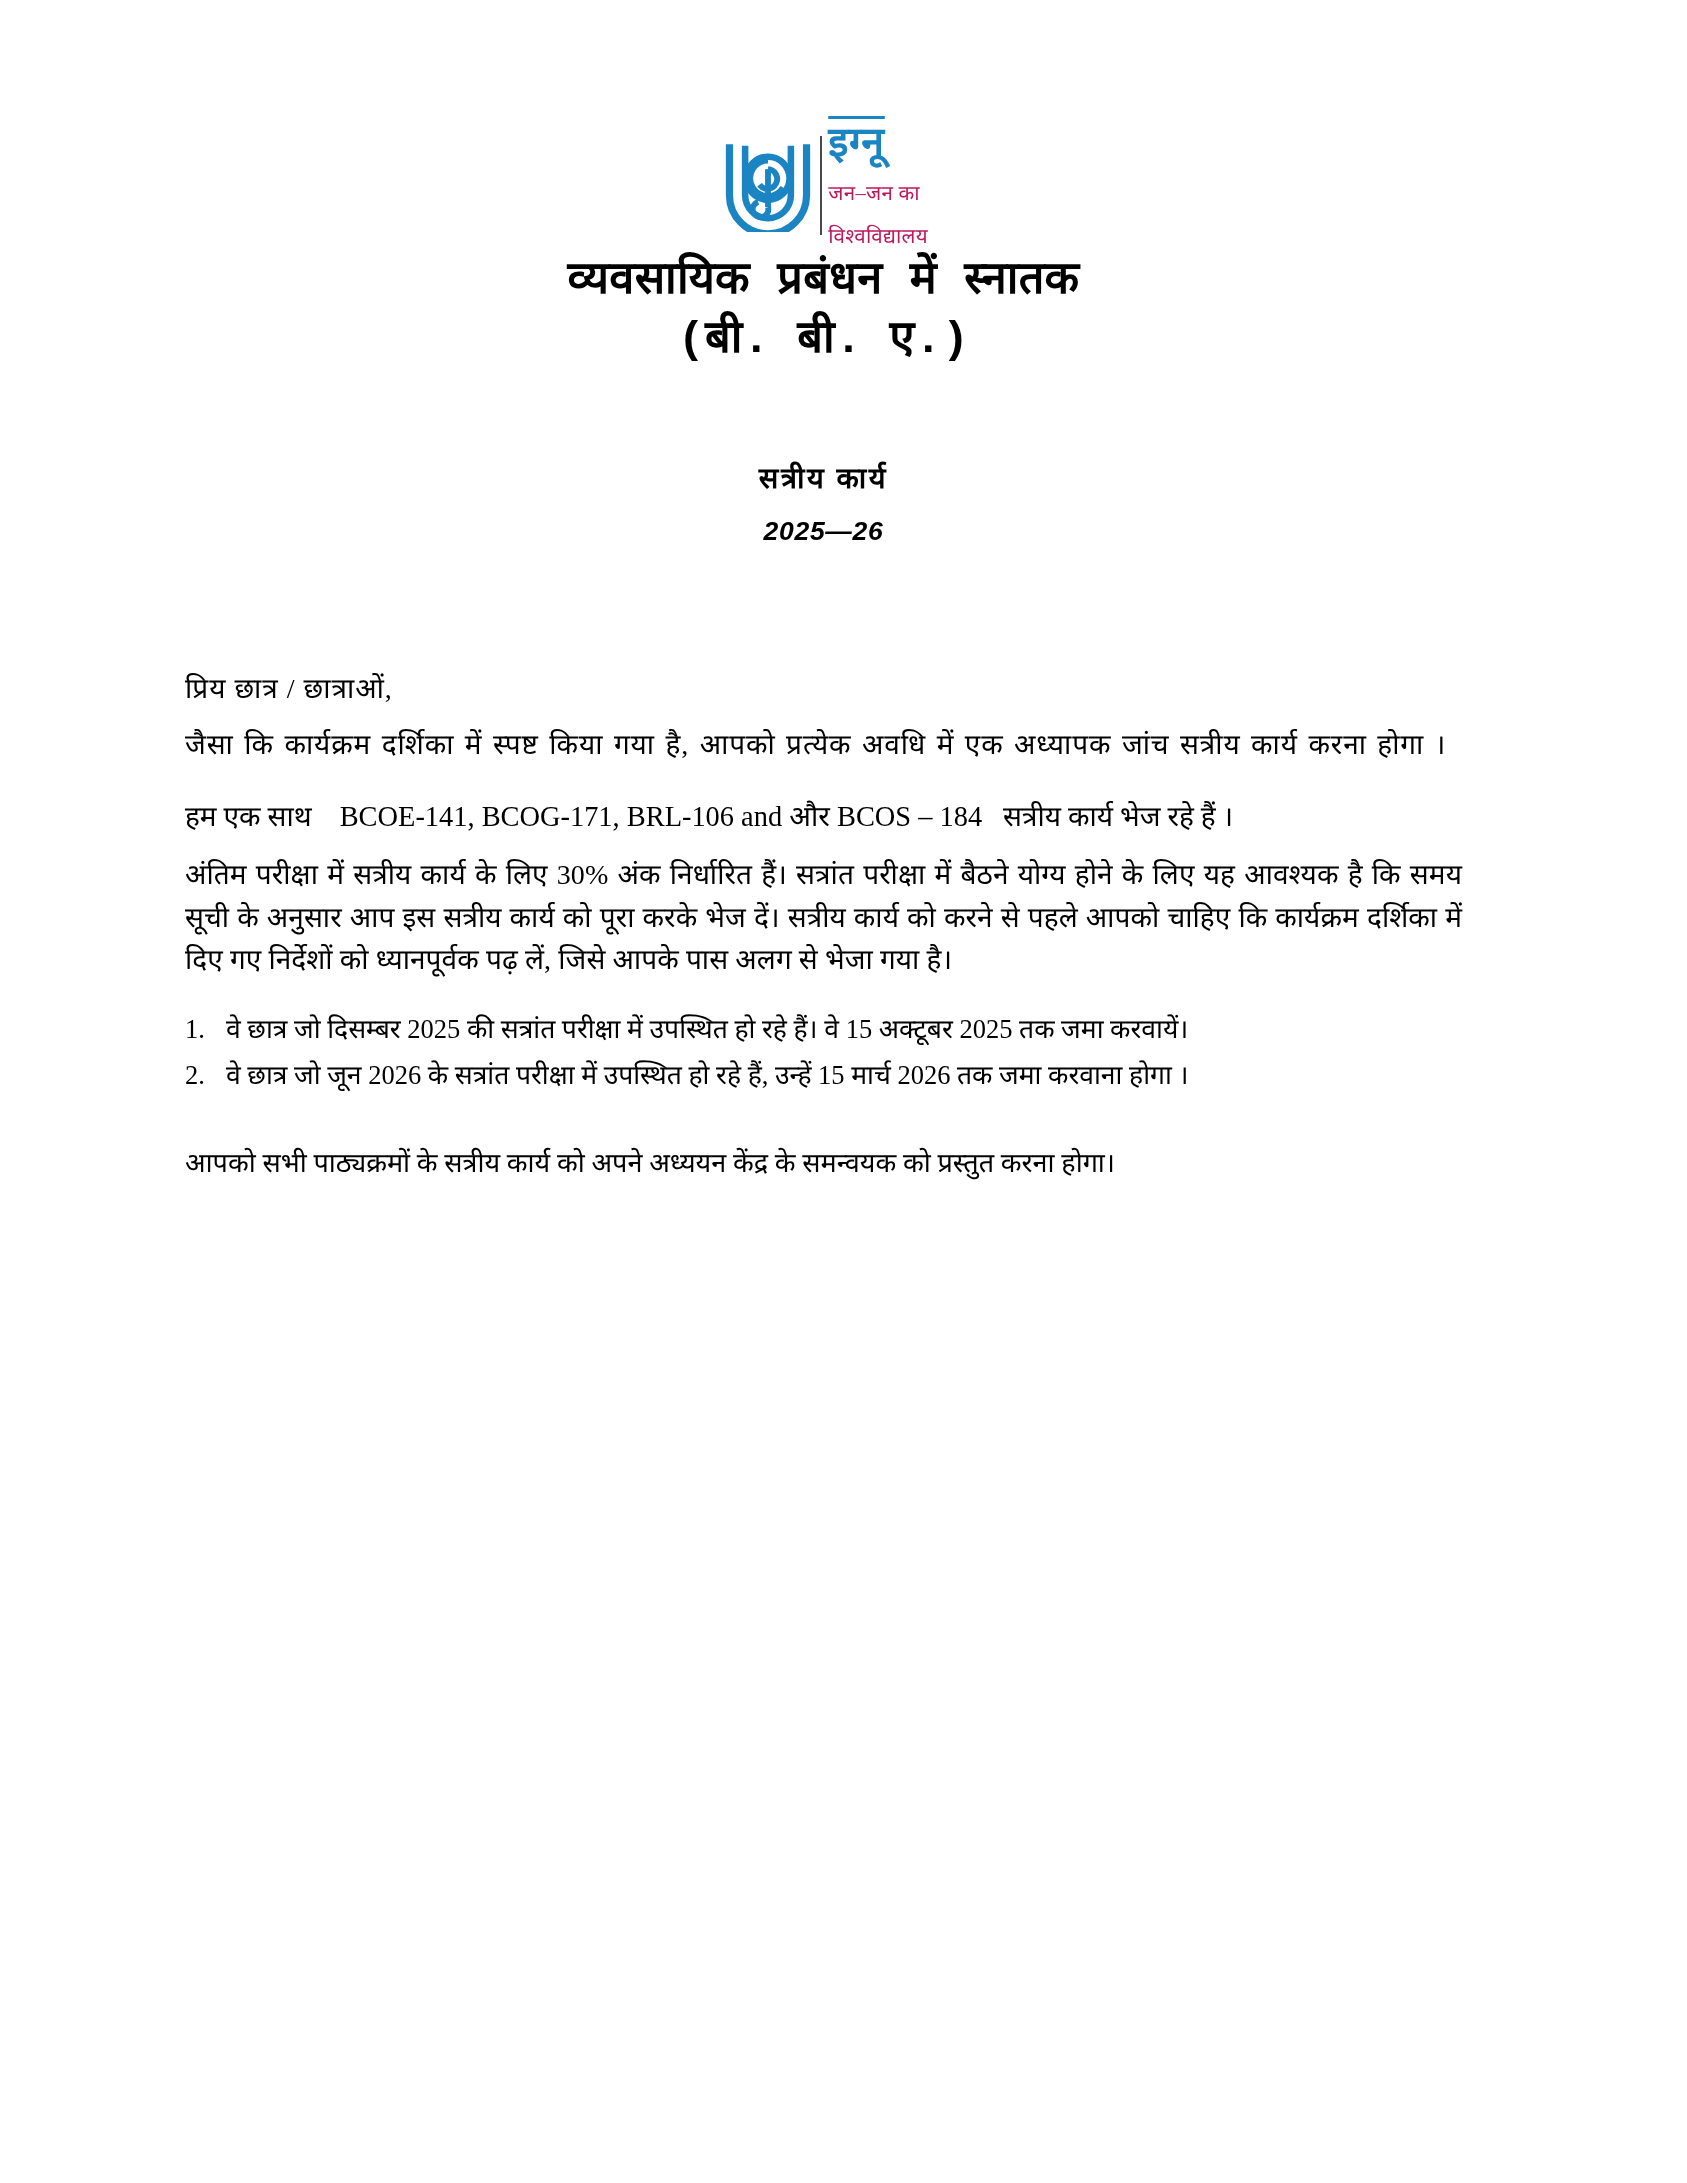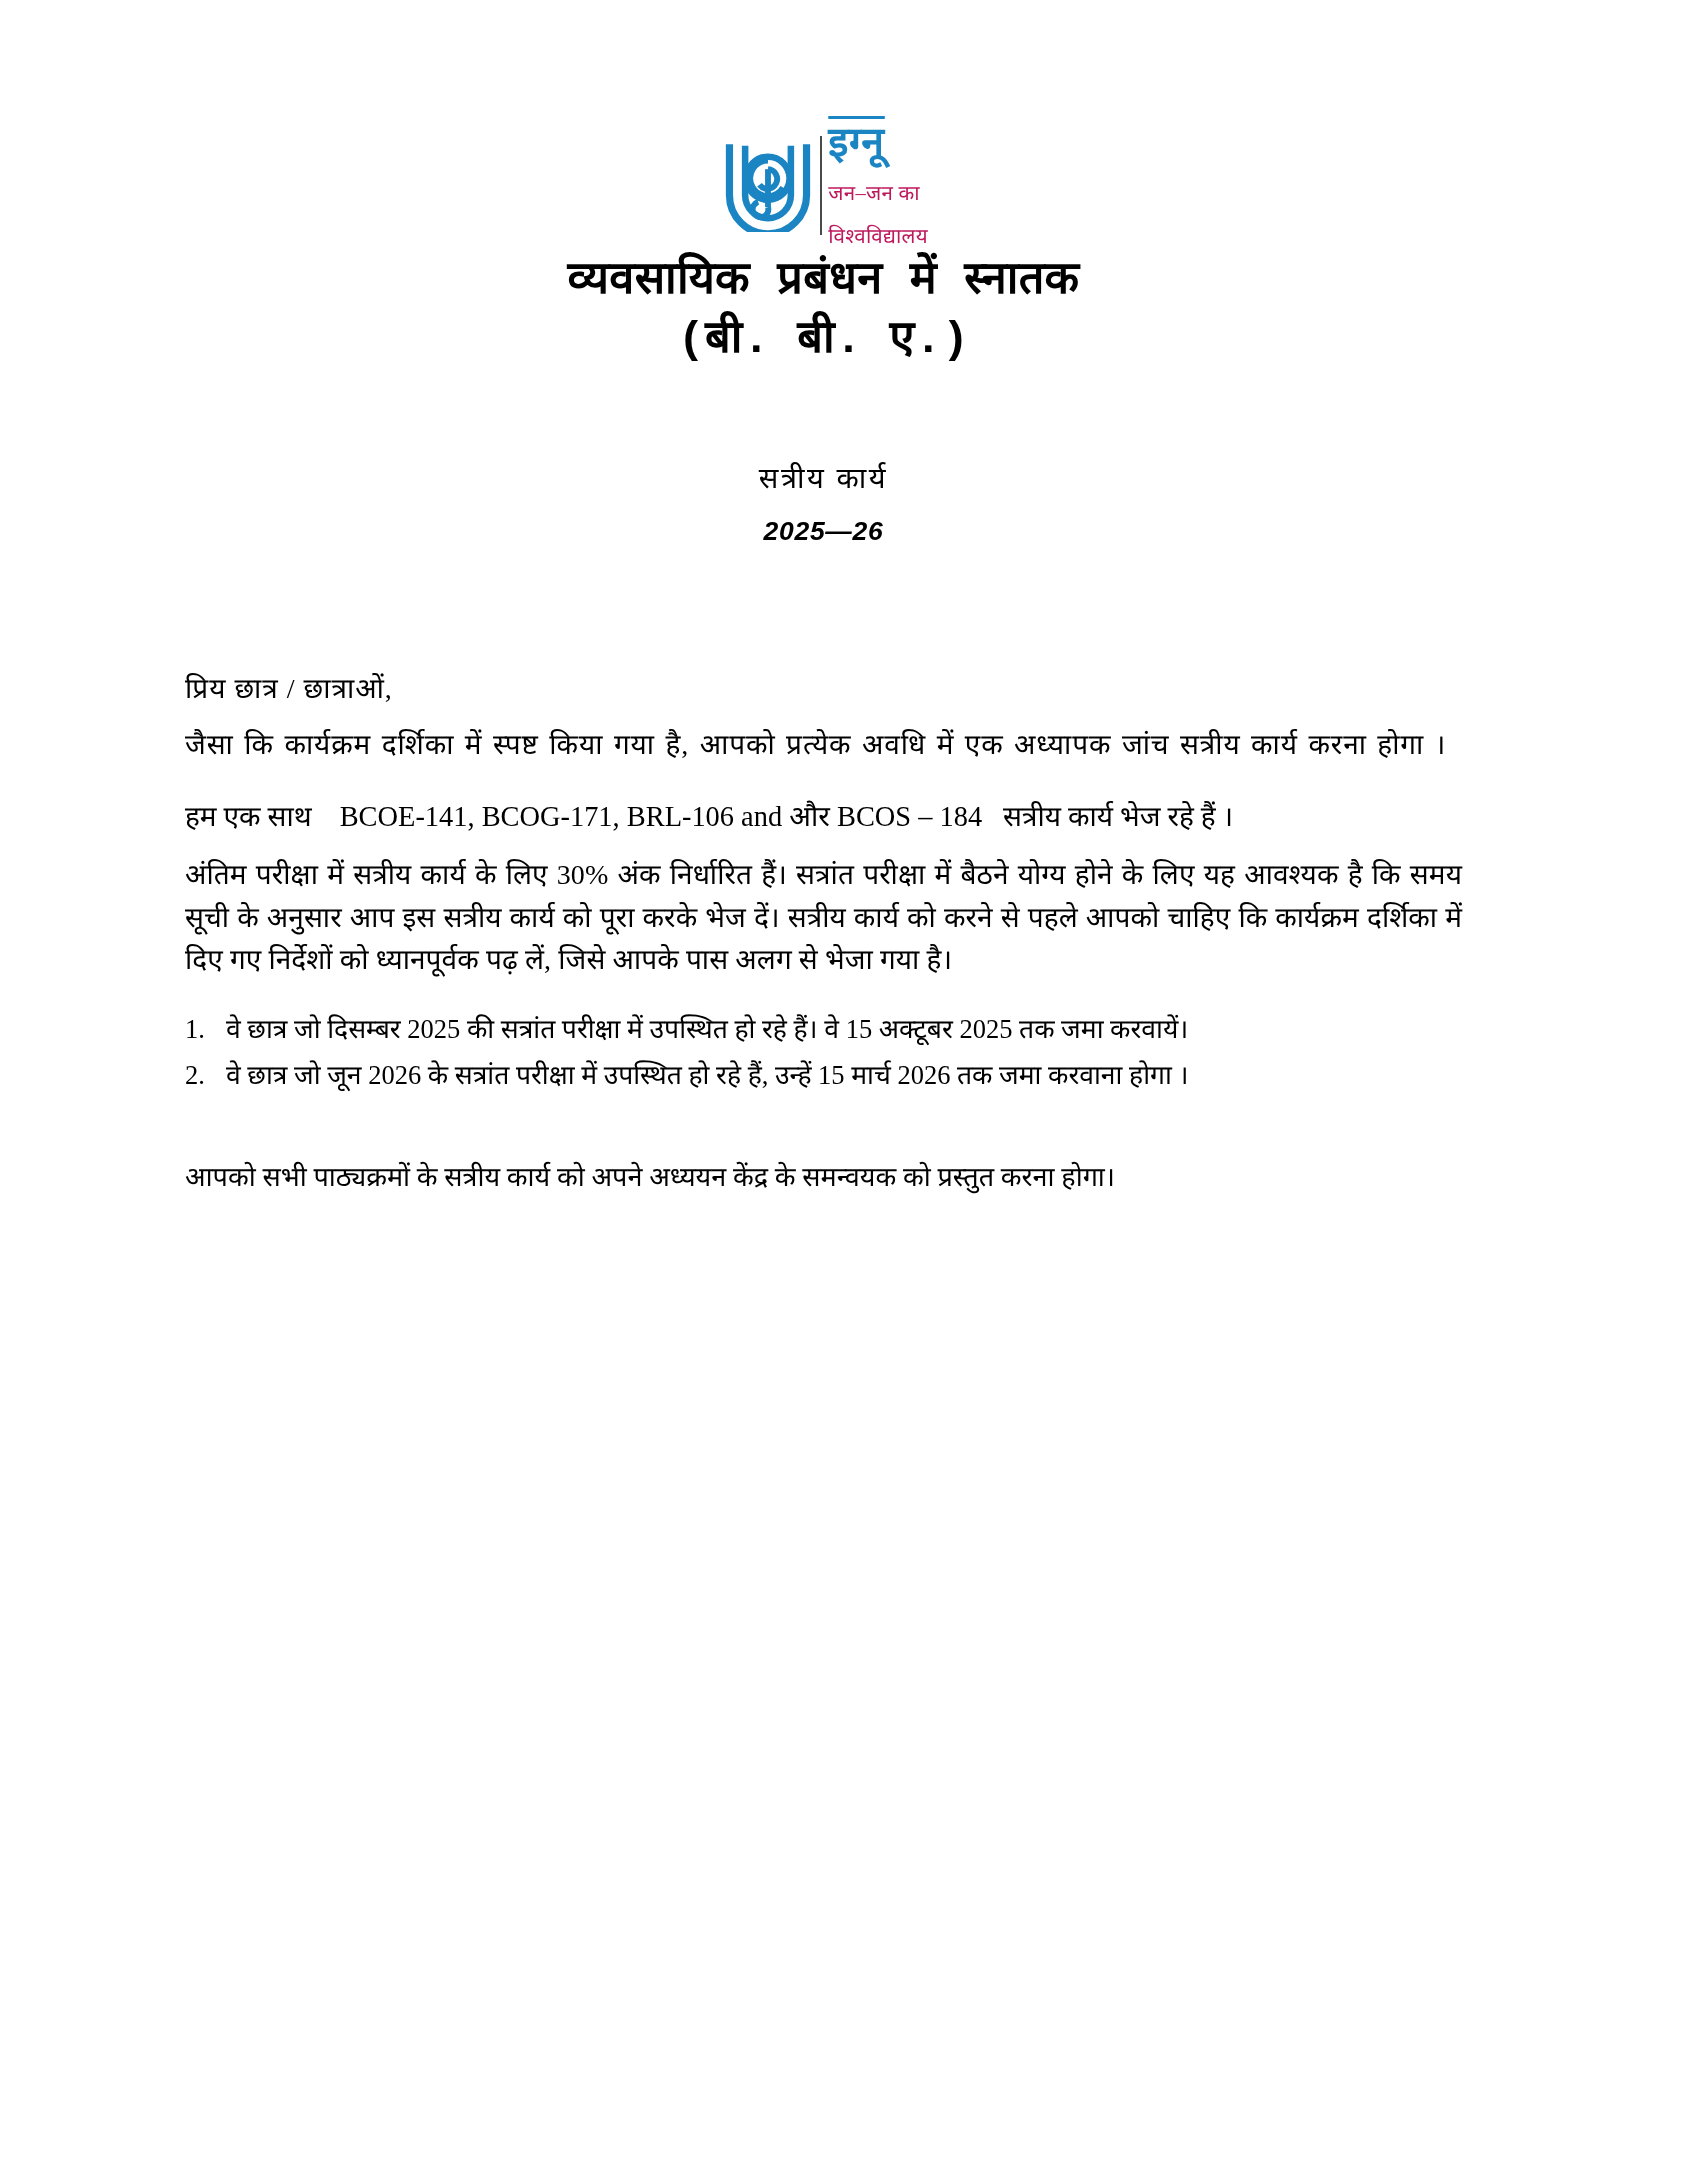--- a/index.html
+++ b/index.html
@@ -100,7 +100,7 @@
   }
   .assignment-label {
     font-family: "Liberation Serif", "DejaVu Serif", serif;
-    font-weight: normal;
+    font-weight: bold;
     font-size: 29px;
     letter-spacing: 2.6px;
     line-height: 1.25;

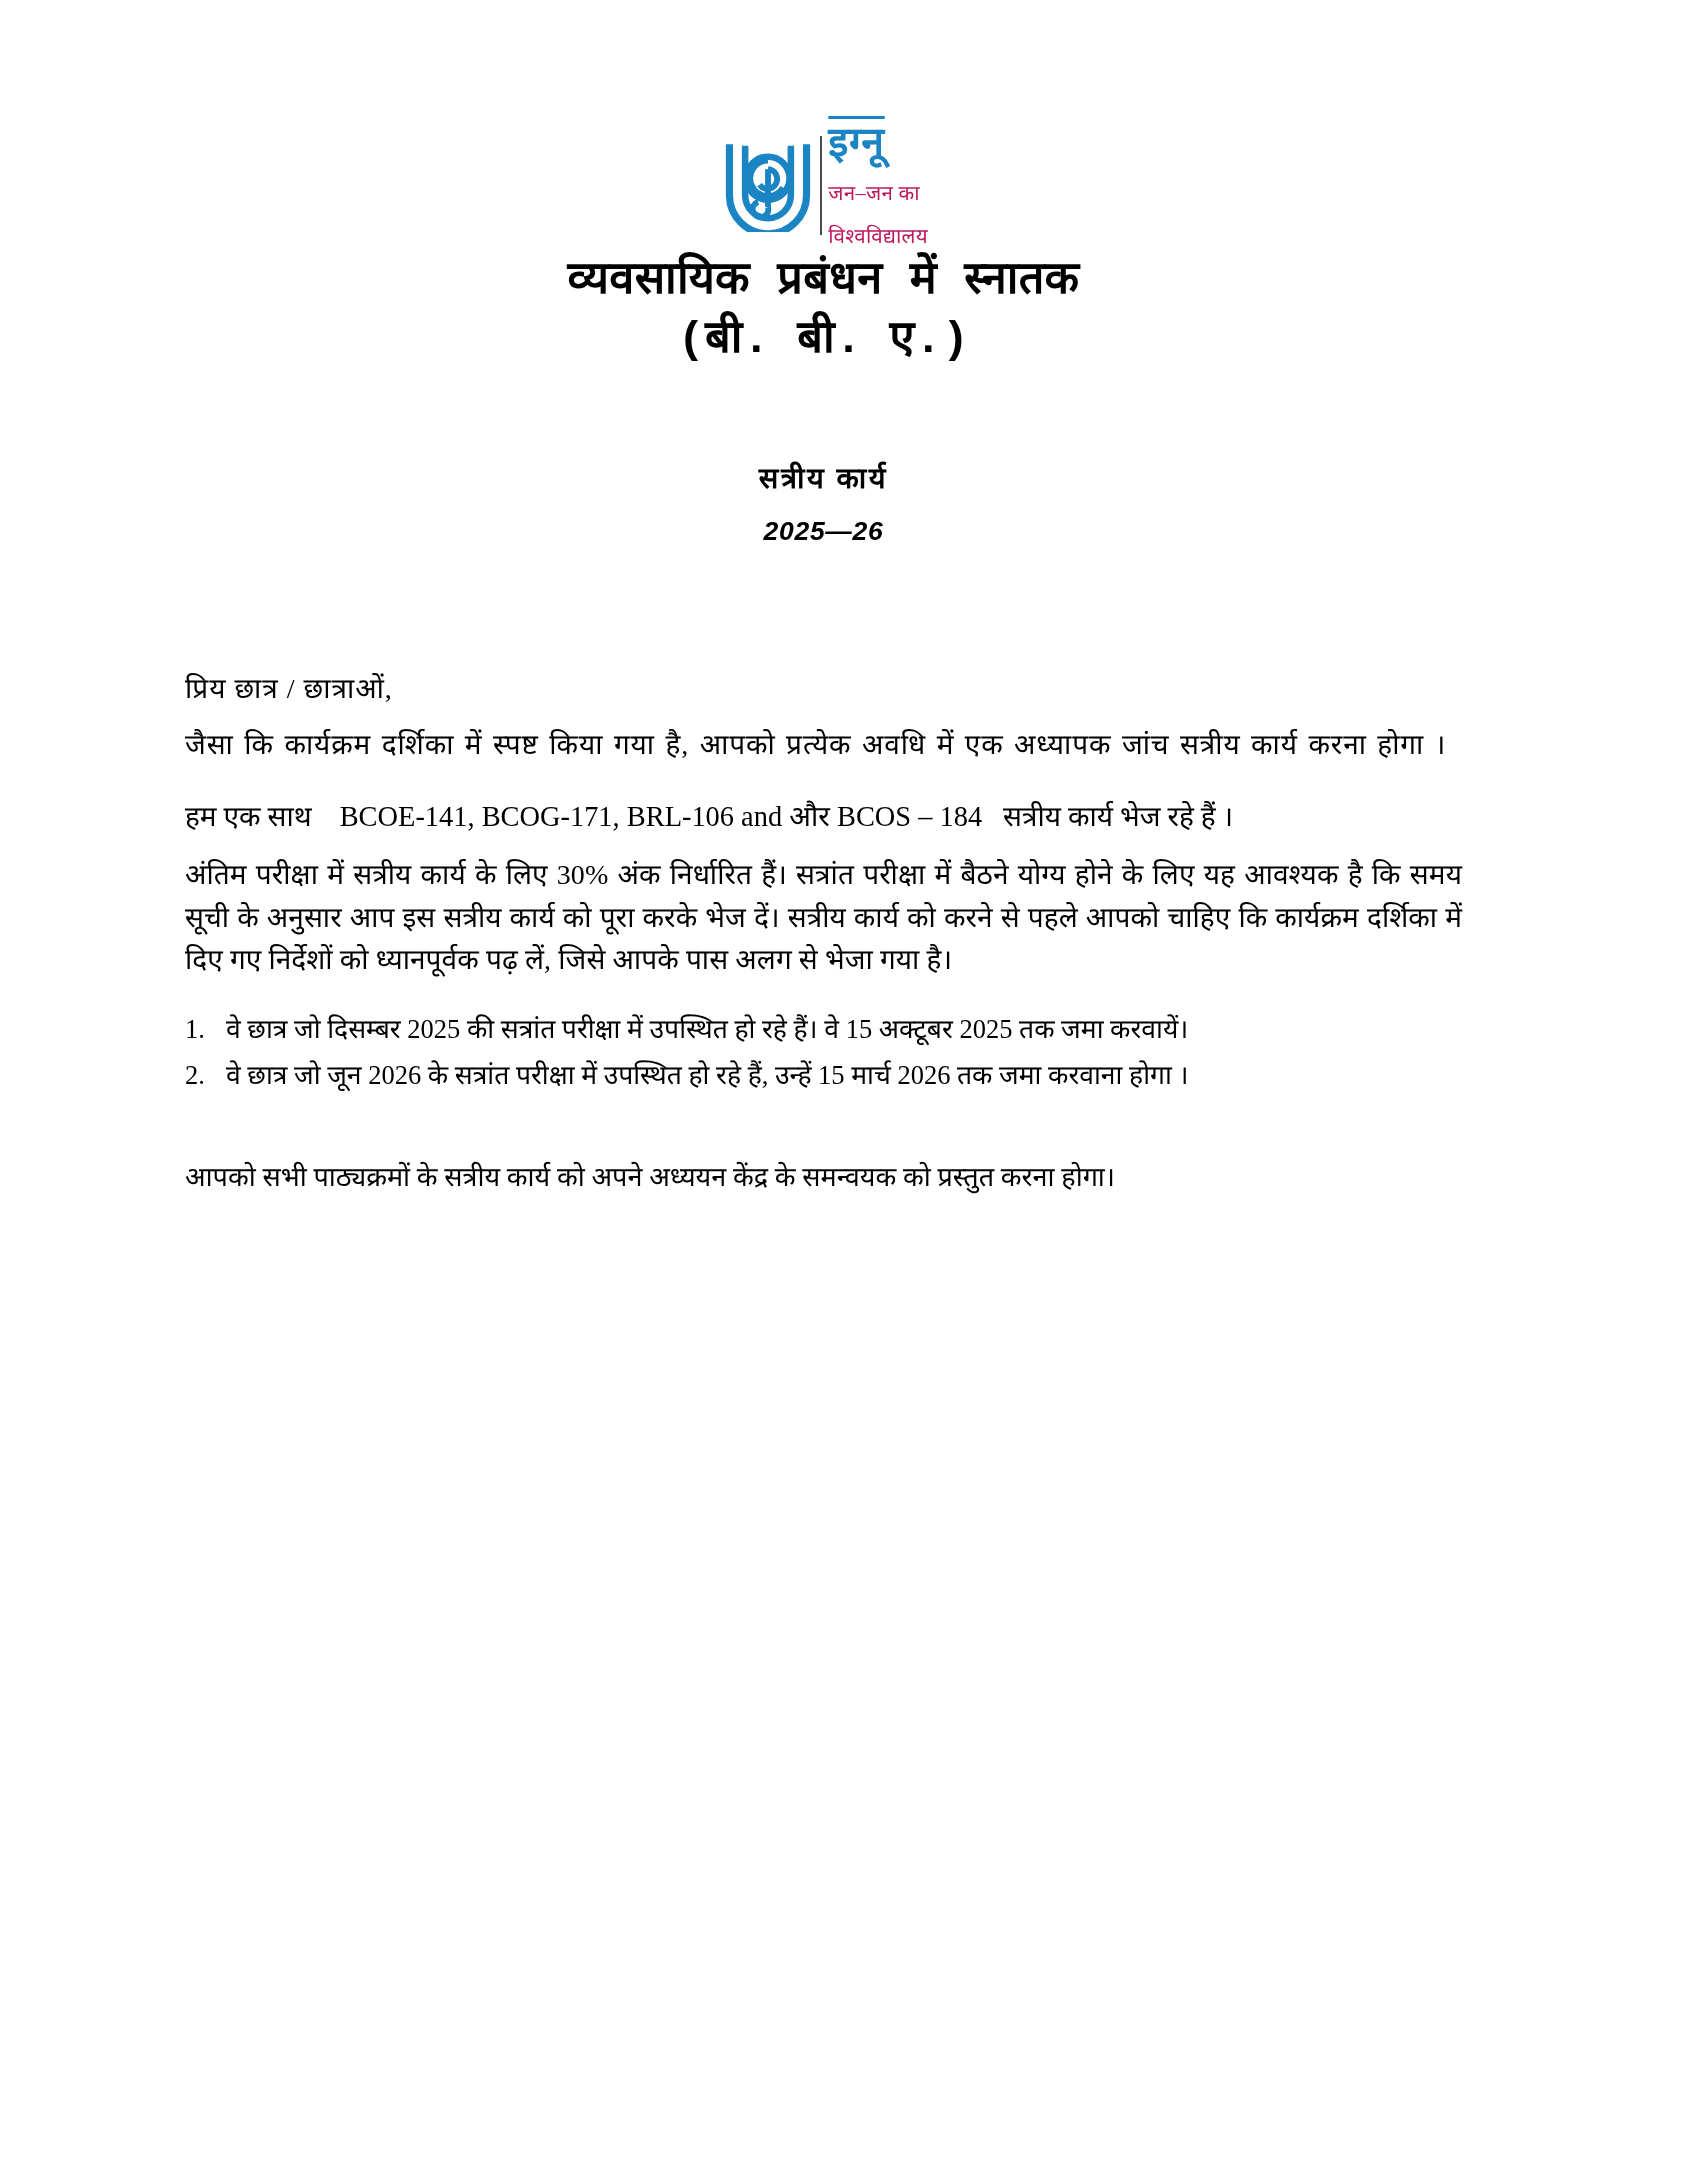--- a/index.html
+++ b/index.html
@@ -160,7 +160,7 @@
   .closing-para {
     font-size: 27px;
     line-height: 1.5;
-    margin-top: 61px;
+    margin-top: 47px;
   }
 </style>
 </head>

